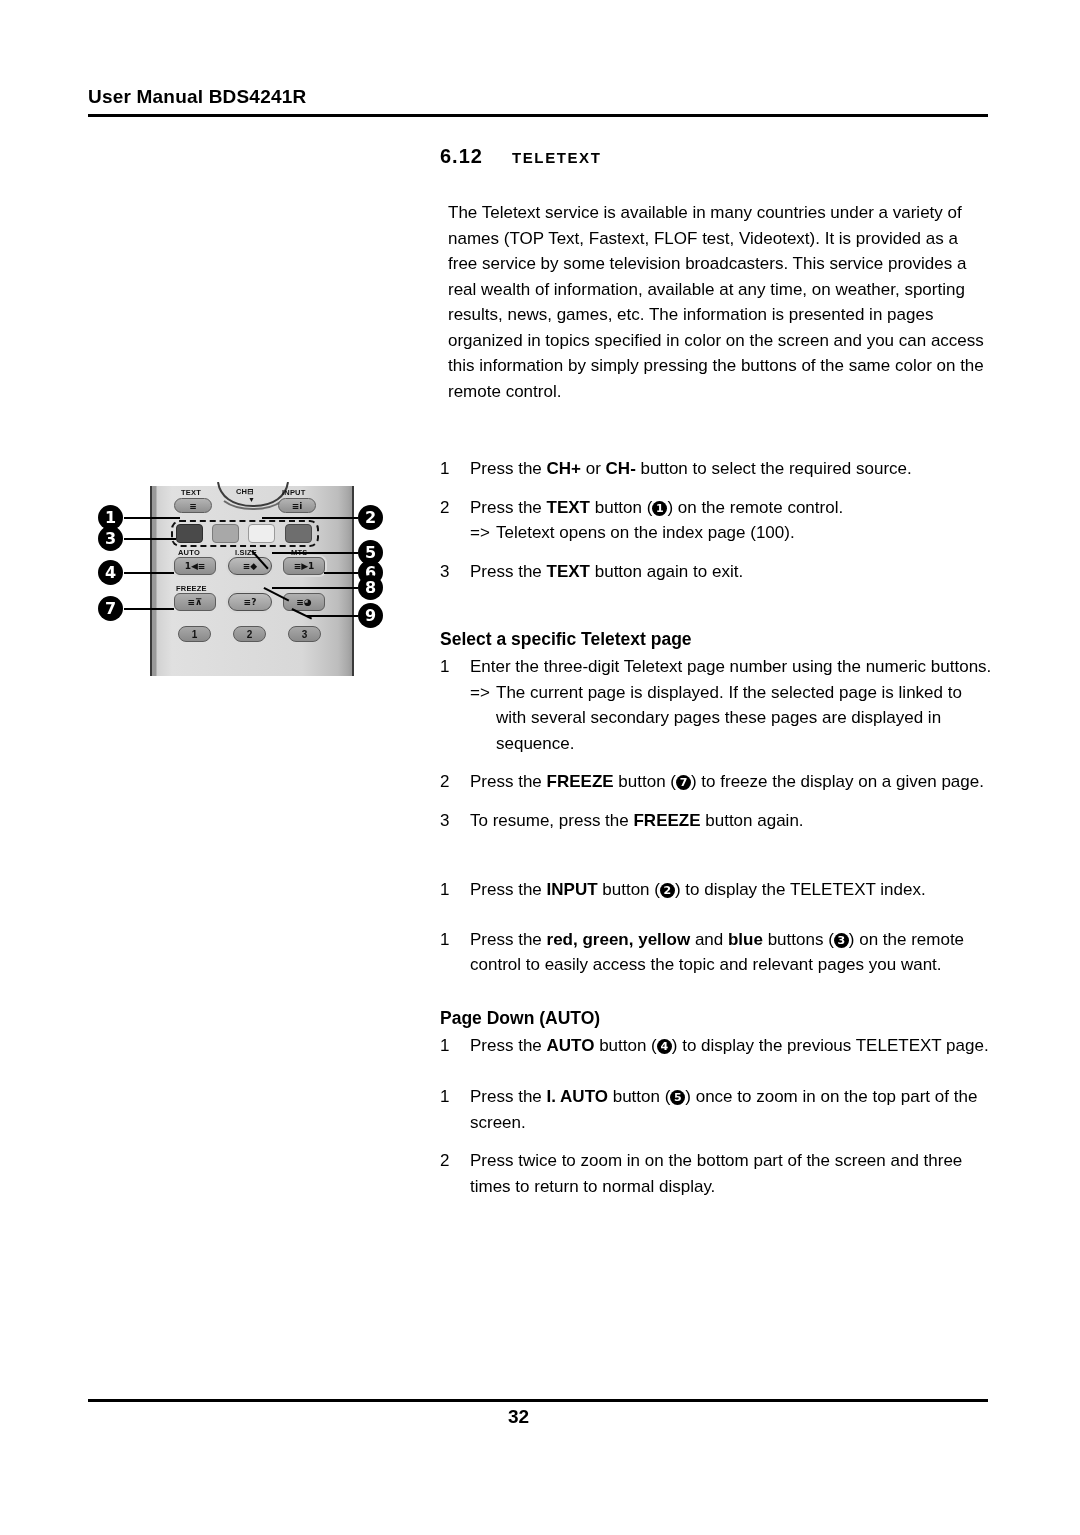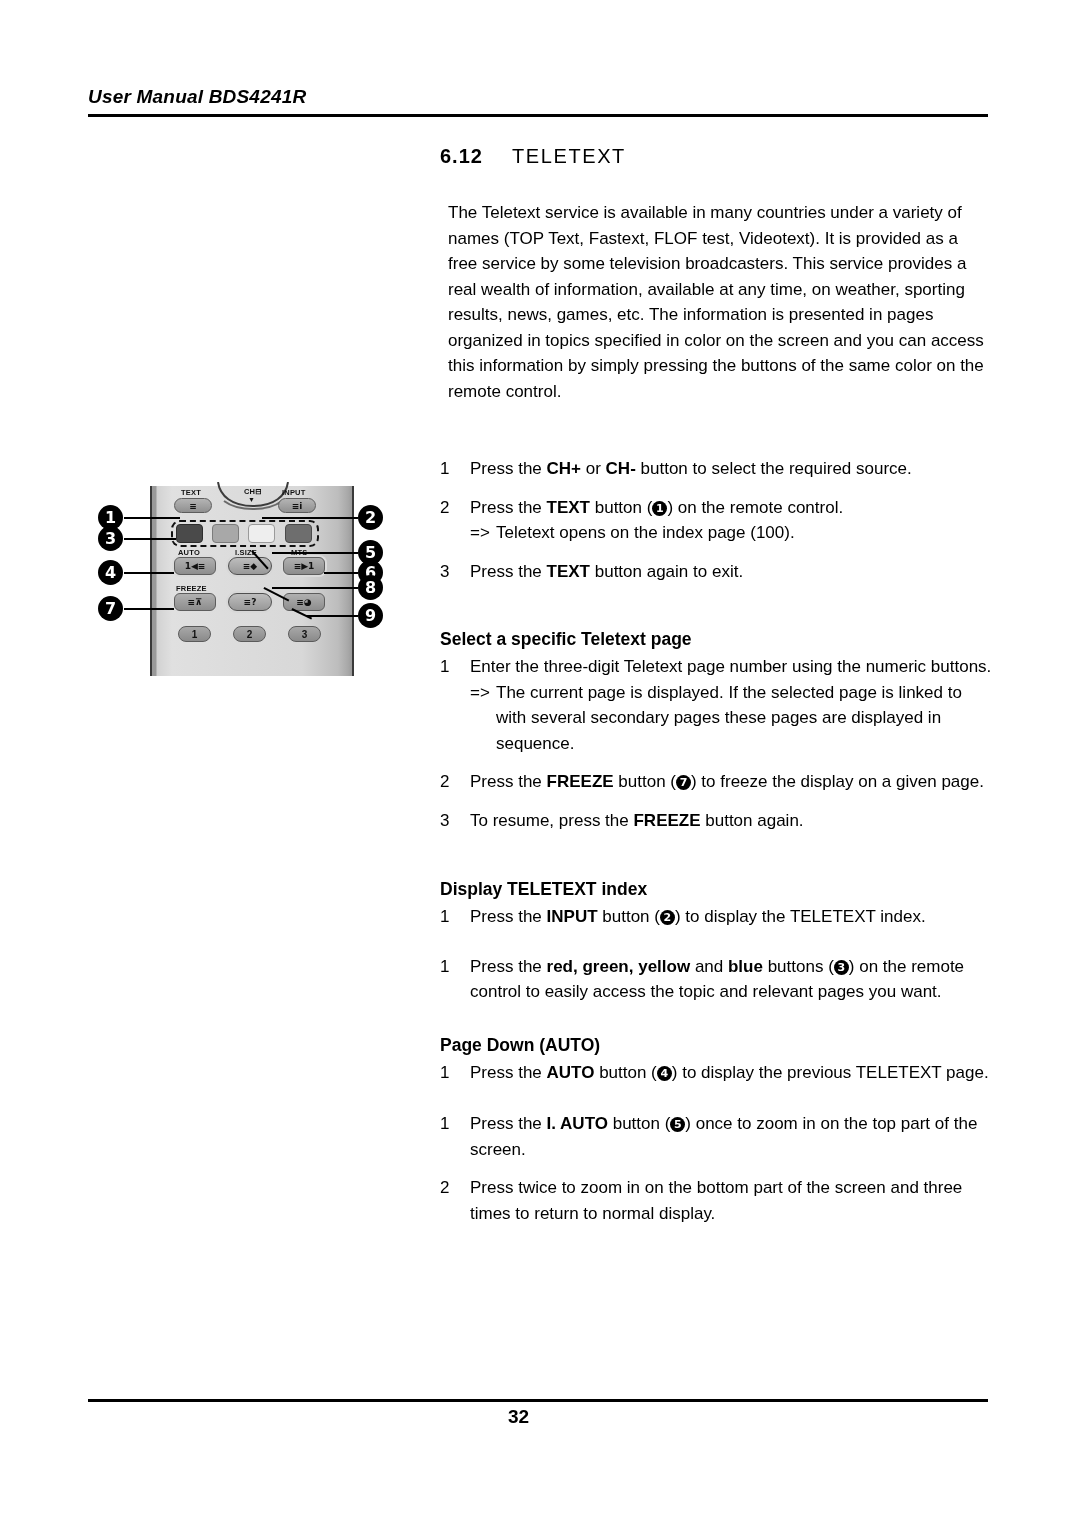--- a/index.html
+++ b/index.html
@@ -22,7 +22,6 @@
     left: 88px;
     top: 86px;
     width: 900px;
-    font-style: italic;
   }
   .header-title {
     font-size: 19px;

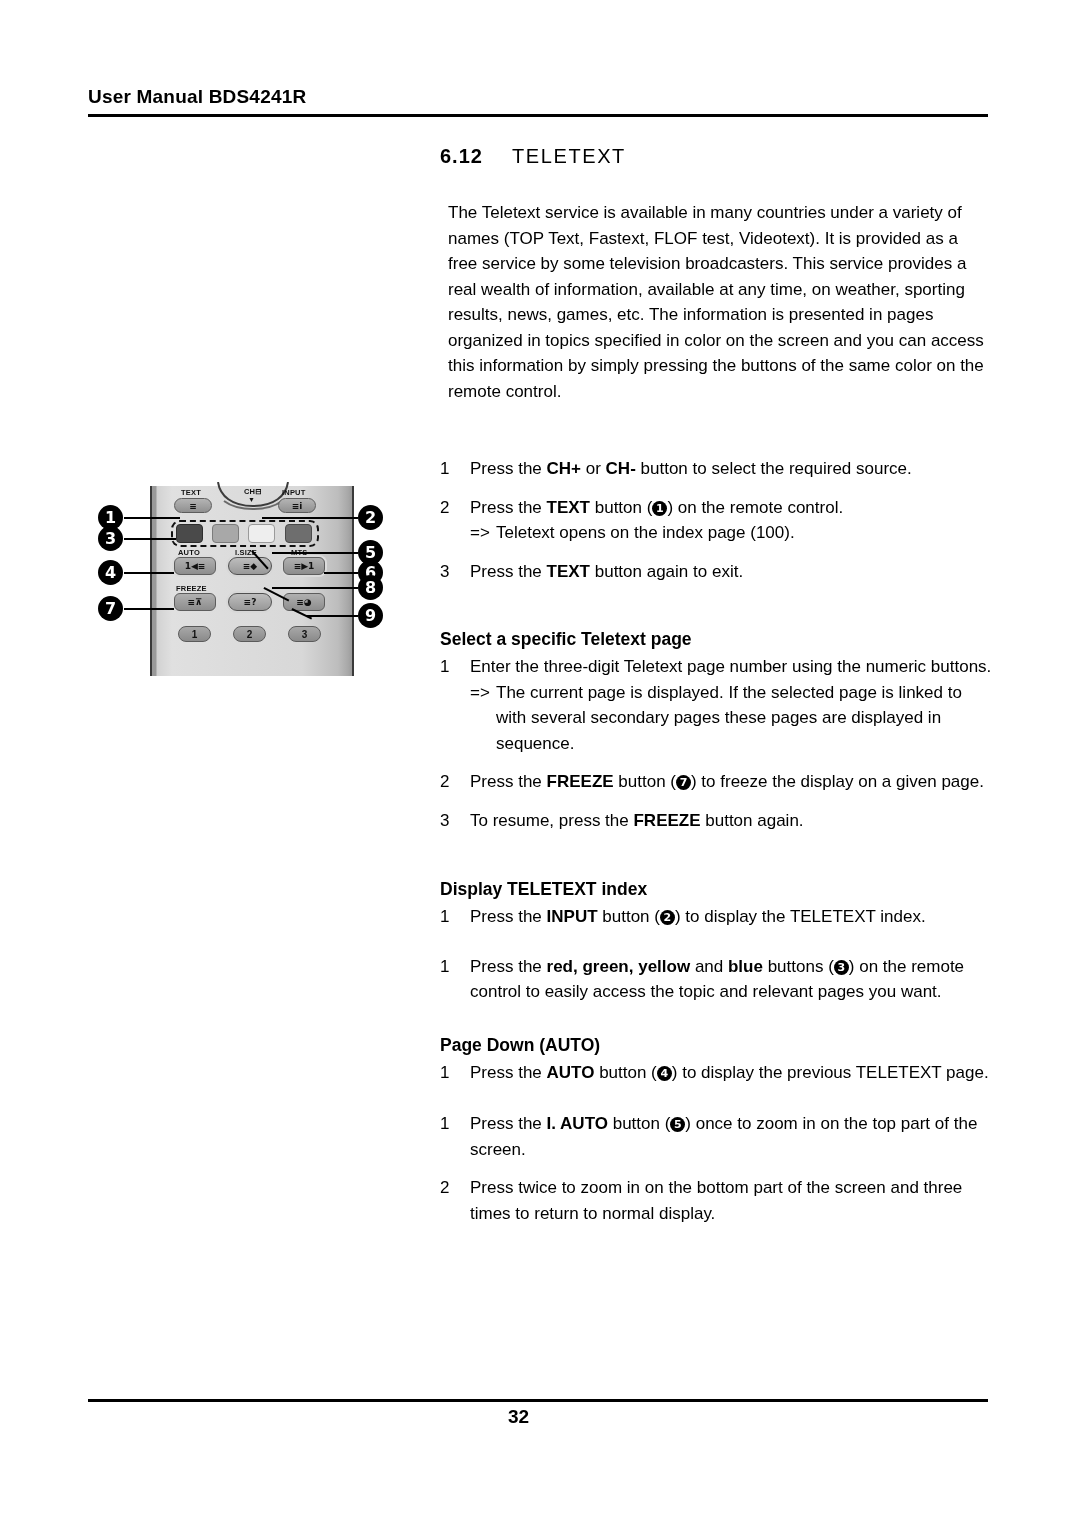--- a/index.html
+++ b/index.html
@@ -50,8 +50,8 @@
     width: 72px;
   }
   .section-title {
-    font-size: 20px;
-    font-weight: normal;
+    font-size: 15px;
+    font-weight: bold;
     letter-spacing: 1.6px;
   }
 

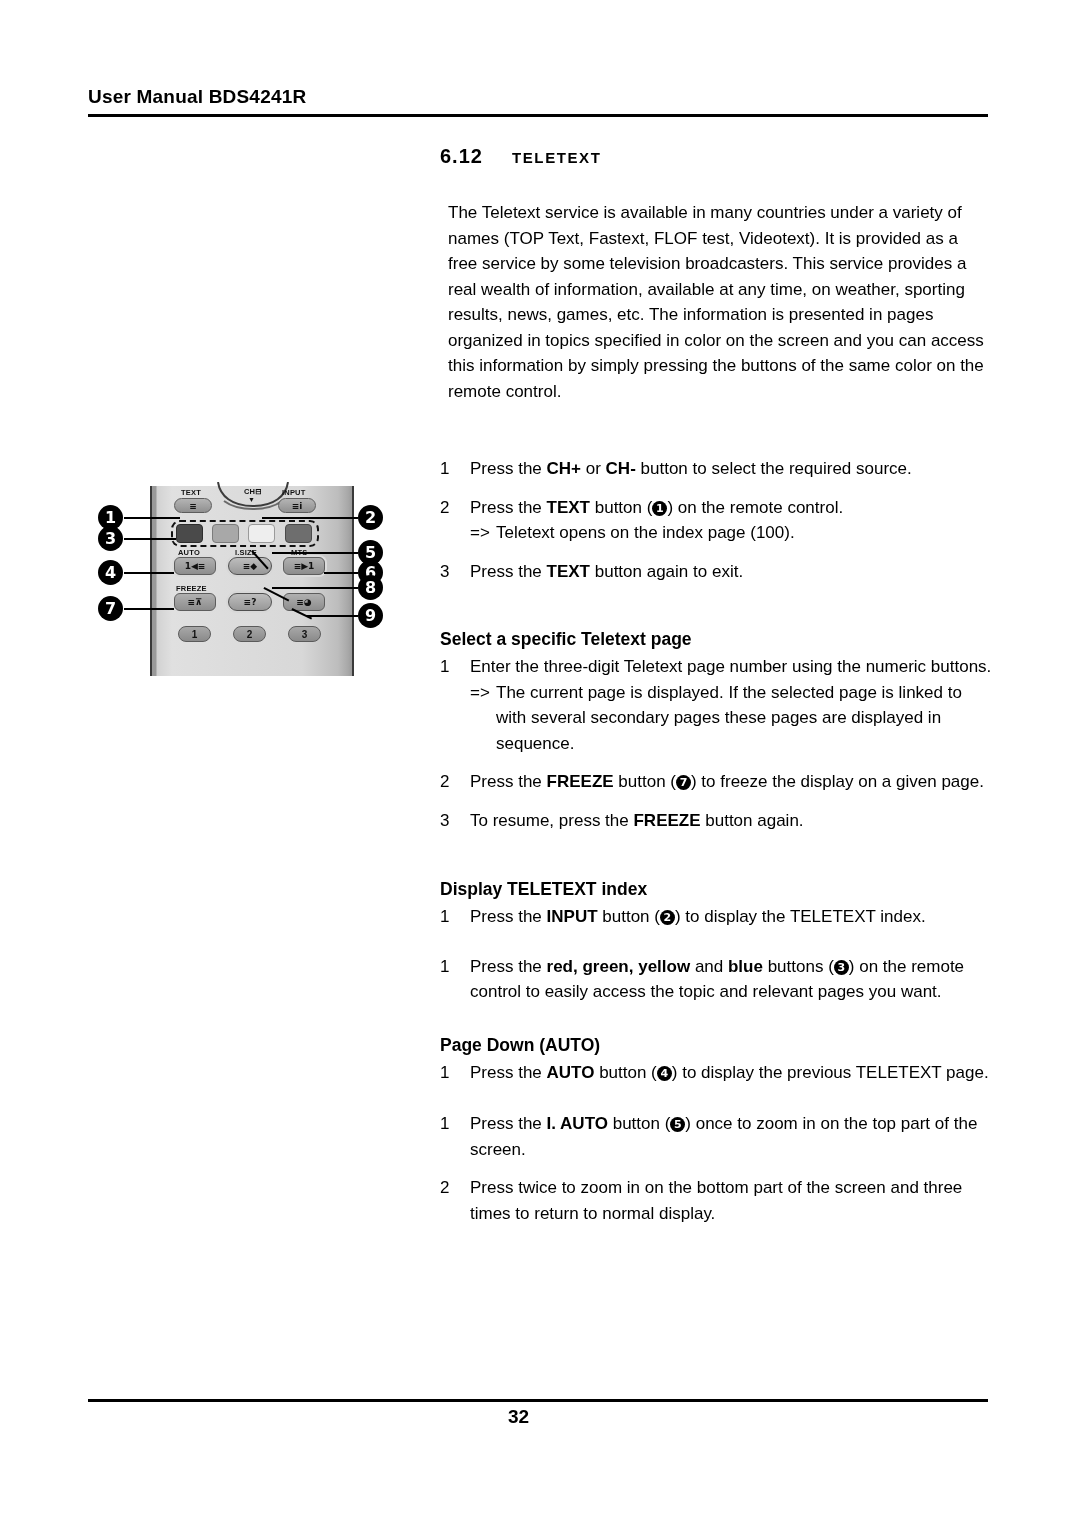--- a/index.html
+++ b/index.html
@@ -361,7 +361,7 @@
         <path d="M8,19 C16,25 28,27 37,27 C46,27 58,25 66,19" fill="none" stroke="#6a6a6a" stroke-width="2"></path>
       </svg>
     </div>
-    <div class="rlabel" style="left:92px; top:1px;"><span>CH</span><span>⊟</span></div>
+    <div class="rlabel" style="left:84px; top:1px;"><span>CH</span><span>⊟</span></div>
     <div class="rlabel" style="left:96px; top:10px; font-size:7px;">▼</div>
 
     <div class="rlabel" style="left:29px; top:2px;">TEXT</div>

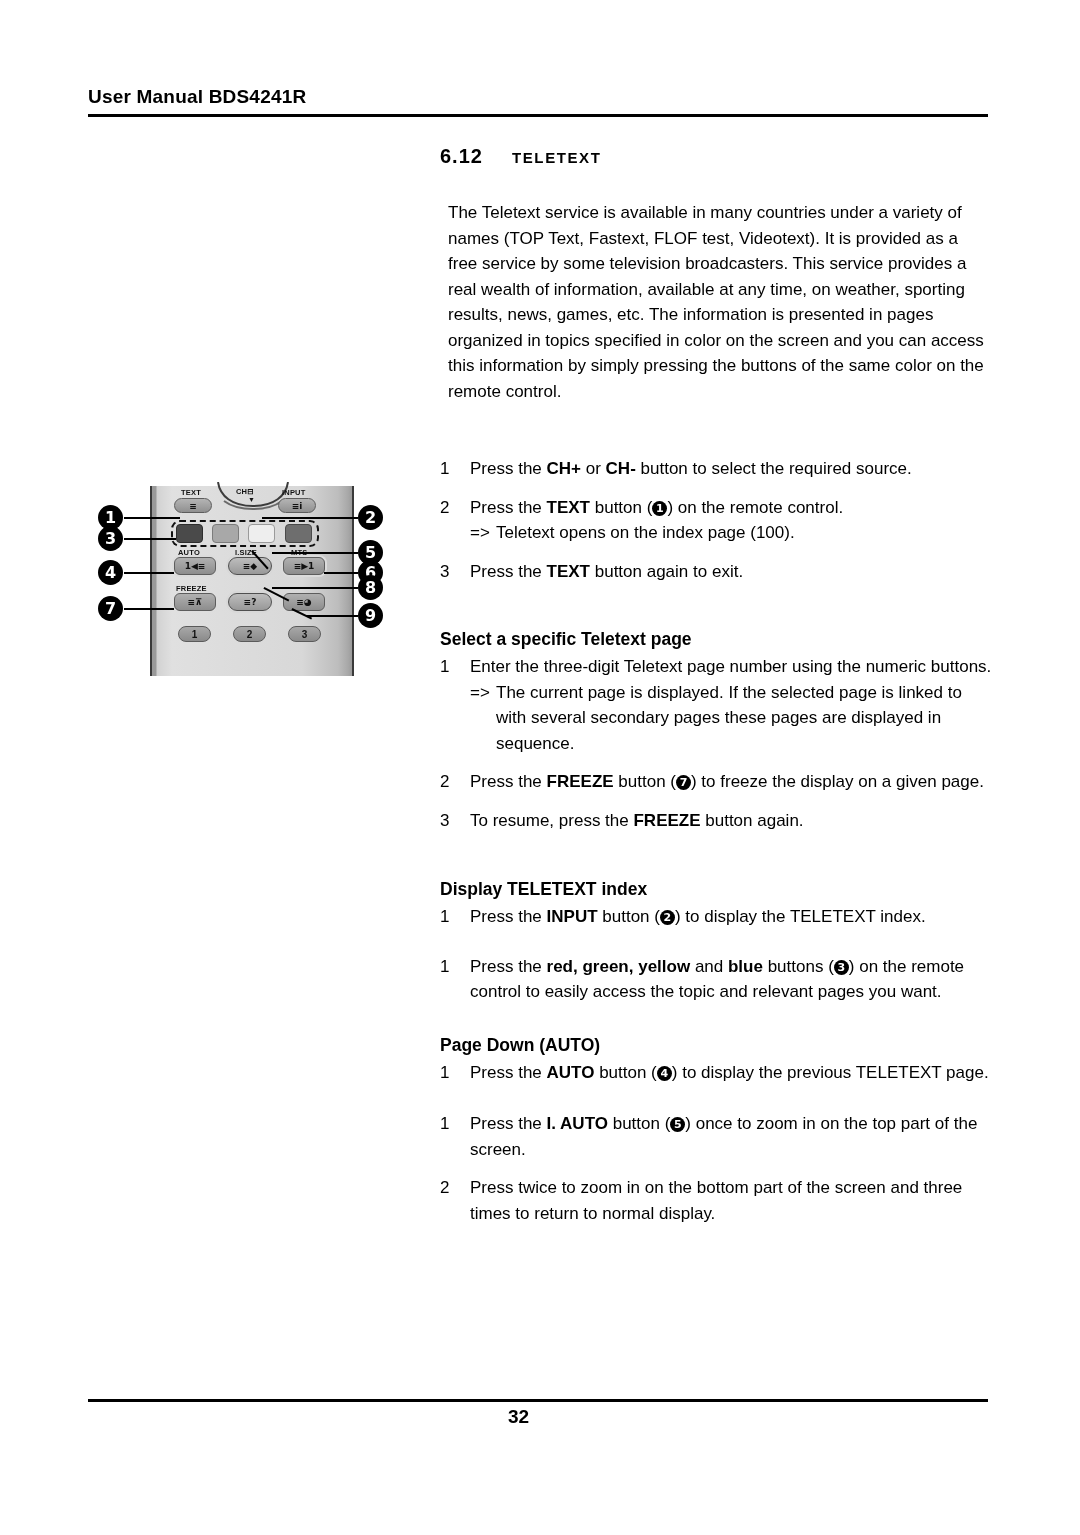--- a/index.html
+++ b/index.html
@@ -316,7 +316,6 @@
   </div>
 
   <div class="blk" style="margin-top:44px;">
-    <h3 class="sub">Display TELETEXT index</h3>
     <div class="step">
       <div class="step-n">1</div>
       <div class="step-b"><span>Press the </span><b>INPUT</b><span> button (</span><span class="badge">2</span><span>) to display the TELETEXT index.</span></div>

